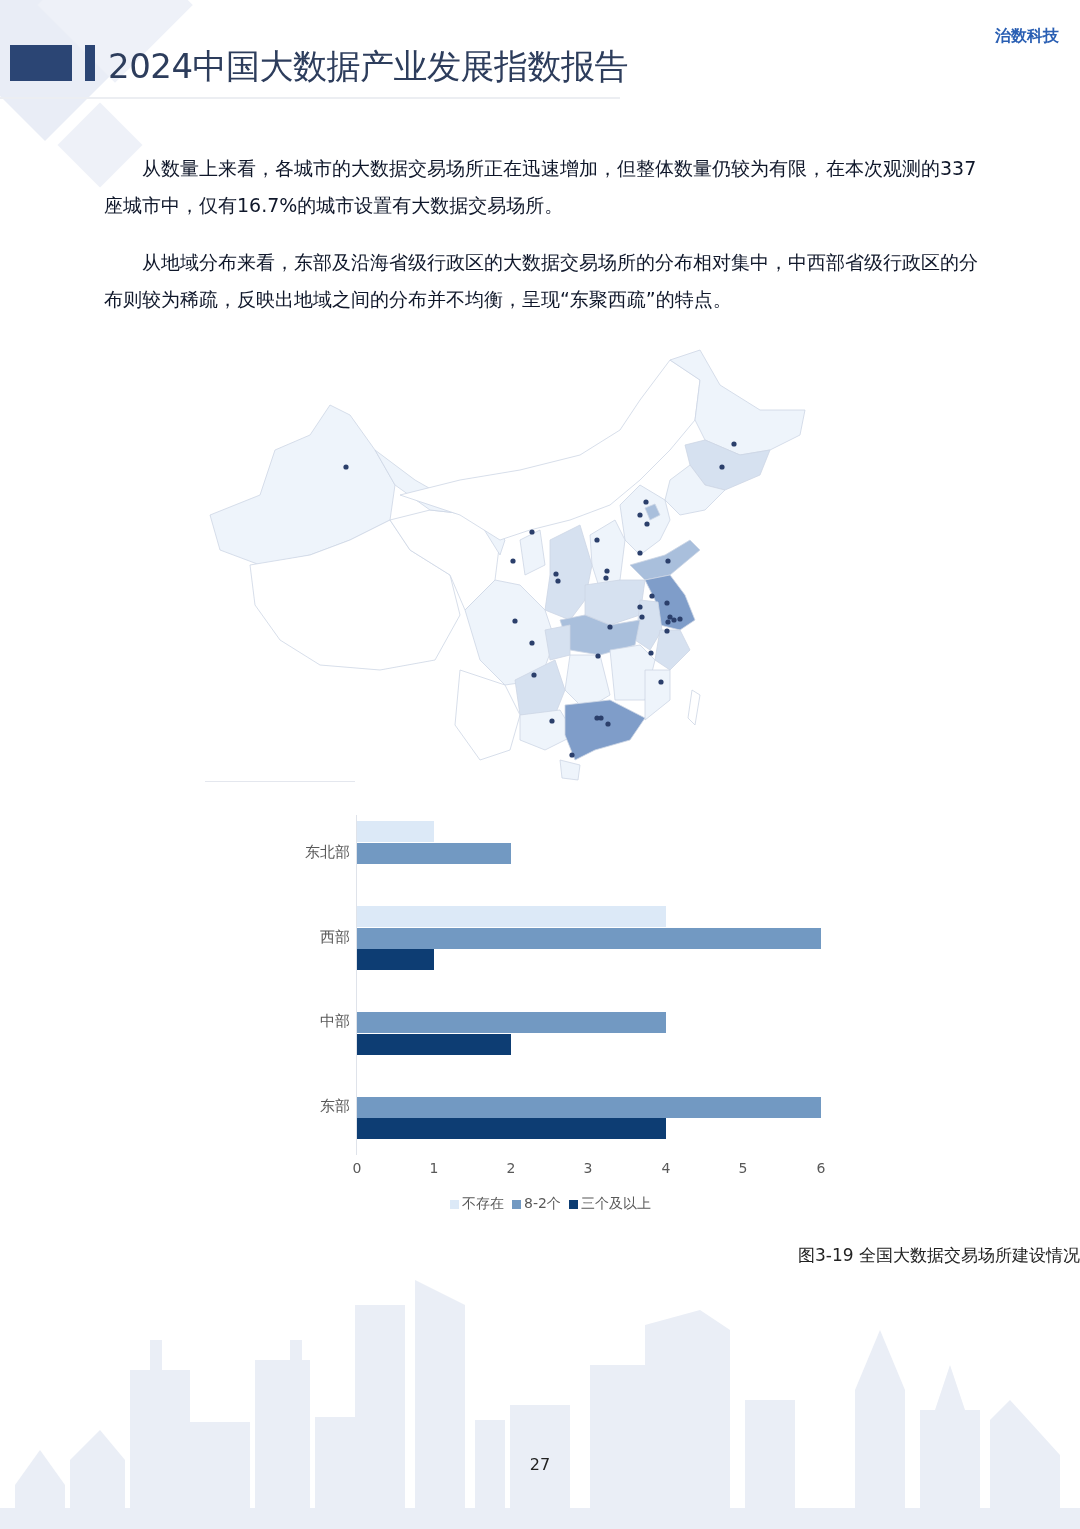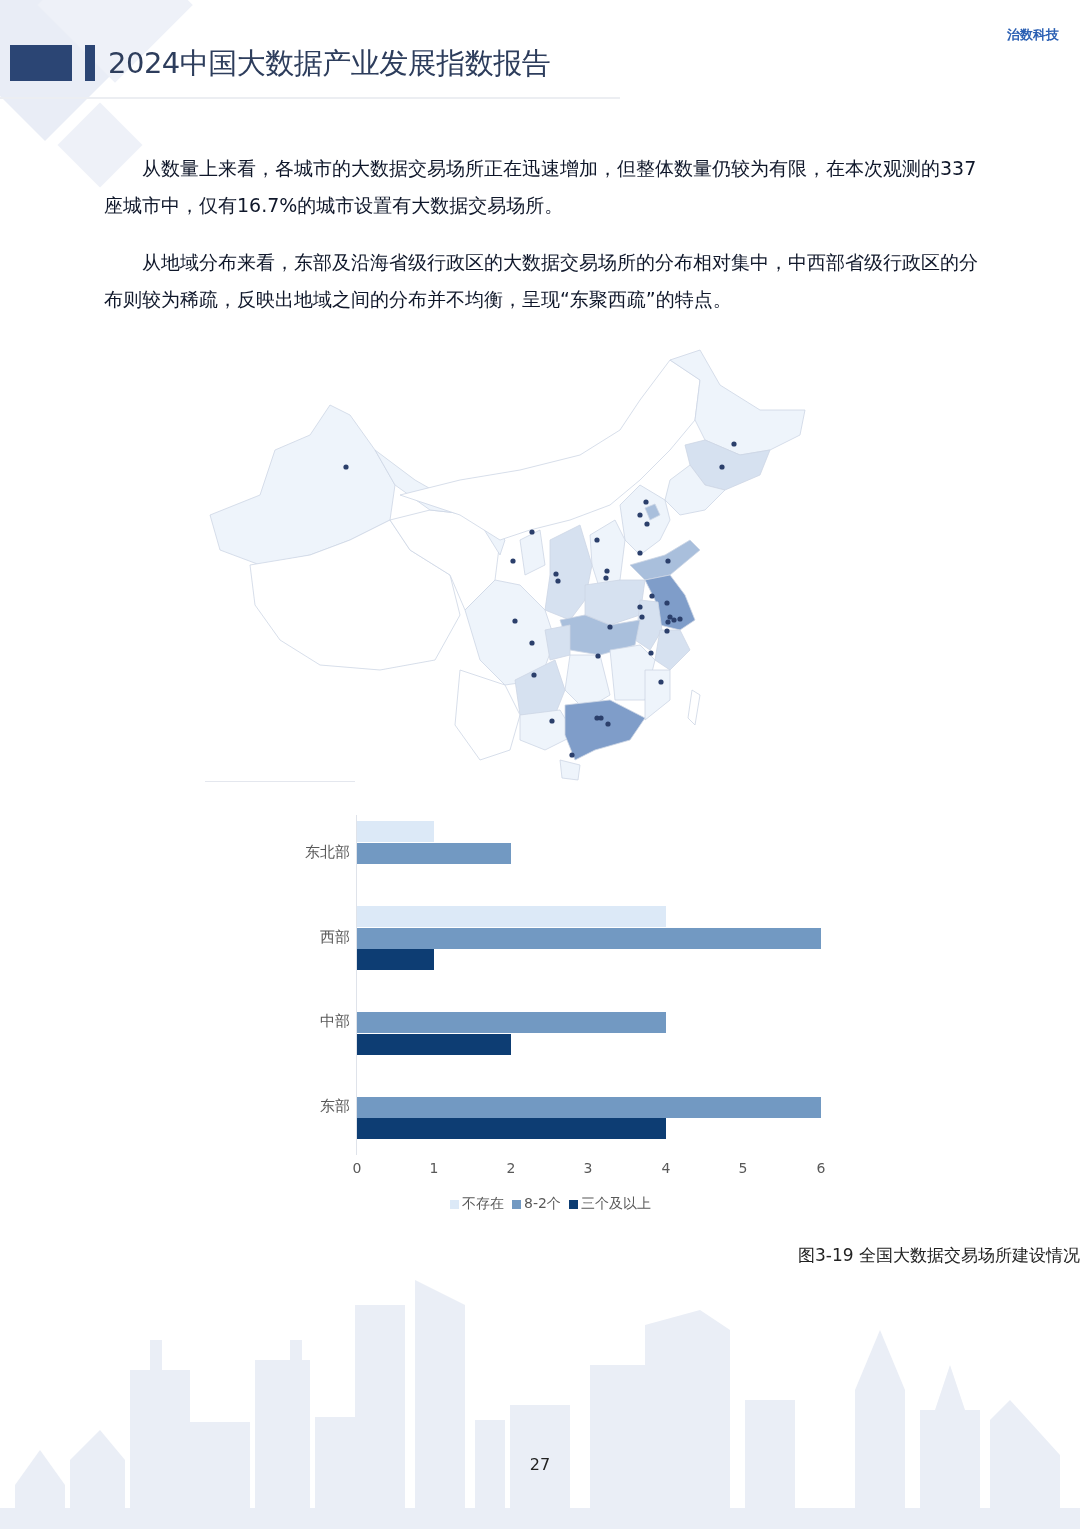--- a/index.html
+++ b/index.html
@@ -24,7 +24,7 @@
   }
   .logo-bibdr .sub { position: absolute; left: 2px; top: 38px; font-size: 10px; color: #2e7fc0; letter-spacing: 1px; white-space: nowrap; }
   .logo-zhishu { position: absolute; left: 875px; top: 26px; width: 190px; height: 60px; }
-  .logo-zhishu .cn { position: absolute; right: 6px; top: 0; font-size: 13px; color: #2a5fb3; font-weight: bold; white-space: nowrap; }
+  .logo-zhishu .cn { position: absolute; right: 6px; top: 0; font-size: 16px; color: #2a5fb3; font-weight: bold; white-space: nowrap; }
   .logo-zhishu .en { position: absolute; left: 2px; top: 12px; font-size: 42px; font-style: italic; font-weight: bold; color: #1f57b8; letter-spacing: 1px; font-family: "Liberation Sans", sans-serif; }
 
   .para { position: absolute; left: 104px; width: 876px; font-size: 19px; line-height: 37px; color: #0f172a; text-indent: 2em; }

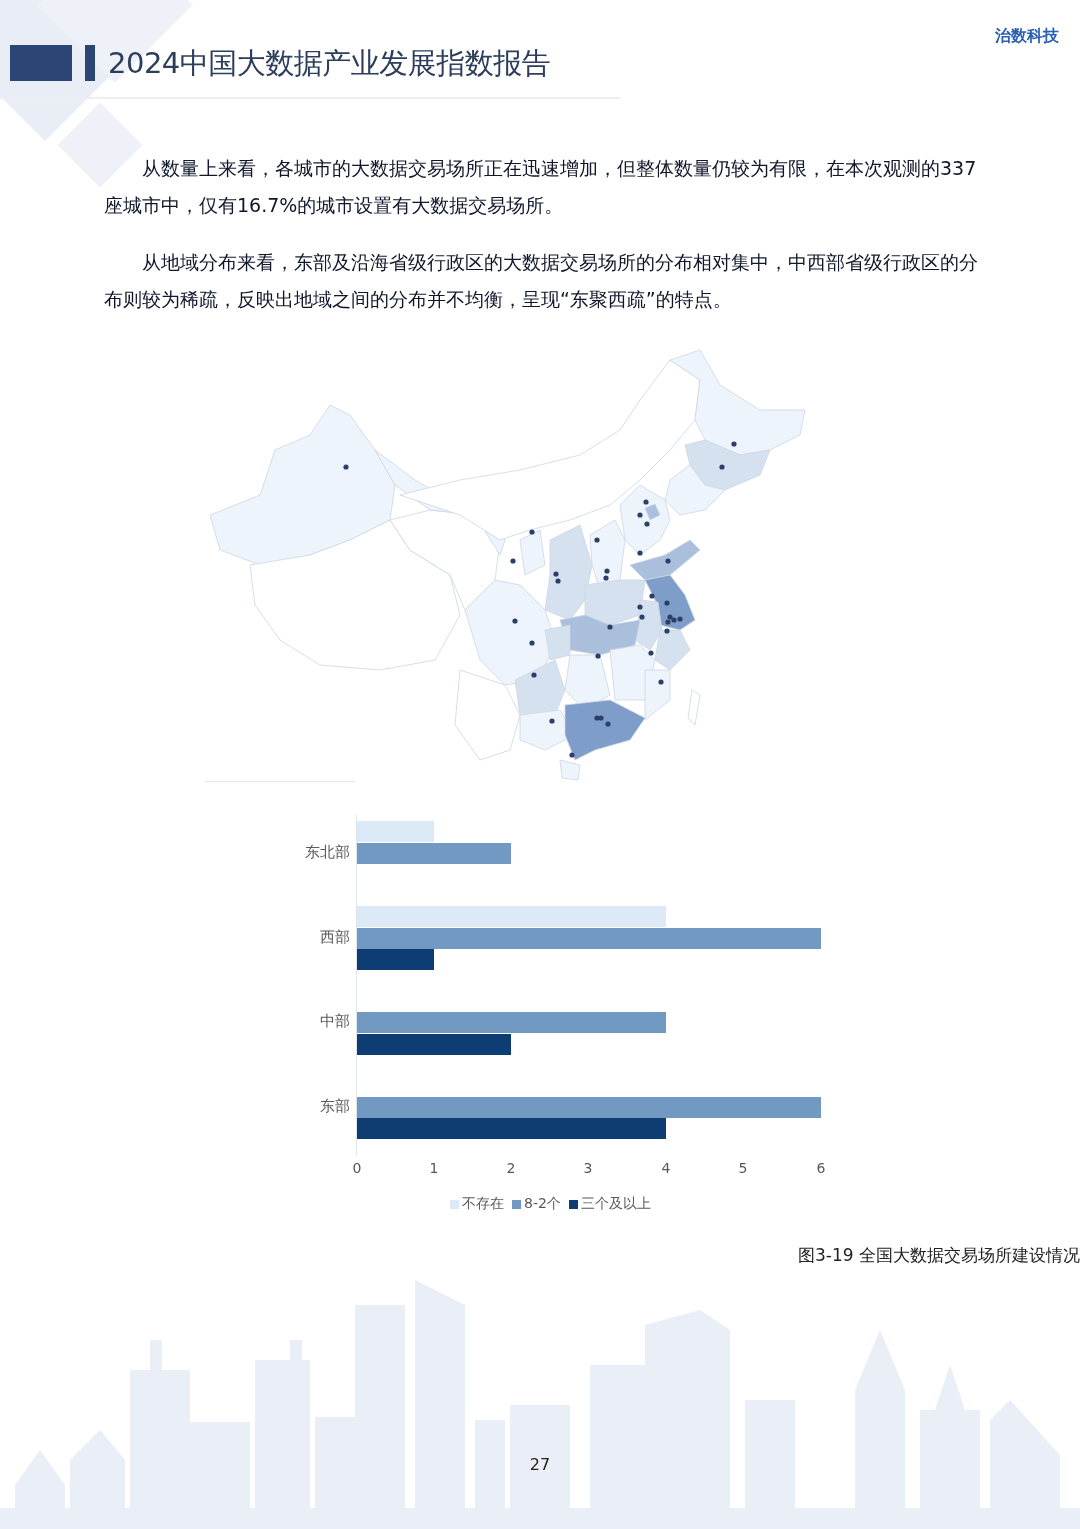--- a/index.html
+++ b/index.html
@@ -13,7 +13,7 @@
   .header { position: absolute; left: 0; top: 0; width: 1080px; height: 100px; }
   .hdr-block { position: absolute; left: 10px; top: 45px; width: 62px; height: 36px; background: #2b4574; }
   .hdr-bar { position: absolute; left: 85px; top: 45px; width: 10px; height: 36px; background: #2b4574; }
-  .hdr-title { position: absolute; left: 108px; top: 44px; font-size: 29px; color: #2d3d5c; letter-spacing: -0.5px; white-space: nowrap; }
+  .hdr-title { position: absolute; left: 108px; top: 44px; font-size: 34px; color: #2d3d5c; letter-spacing: -0.5px; white-space: nowrap; }
   .hdr-line { position: absolute; left: 0; top: 97px; width: 620px; height: 2px; background: #eceef2; }
   .logo-bibdr { position: absolute; left: 628px; top: 36px; width: 220px; height: 52px; }
   .logo-bibdr .red { position: absolute; top: 4px; font-size: 34px; font-weight: bold; color: #b21f24; letter-spacing: 1px; font-family: "Liberation Sans", sans-serif; }

